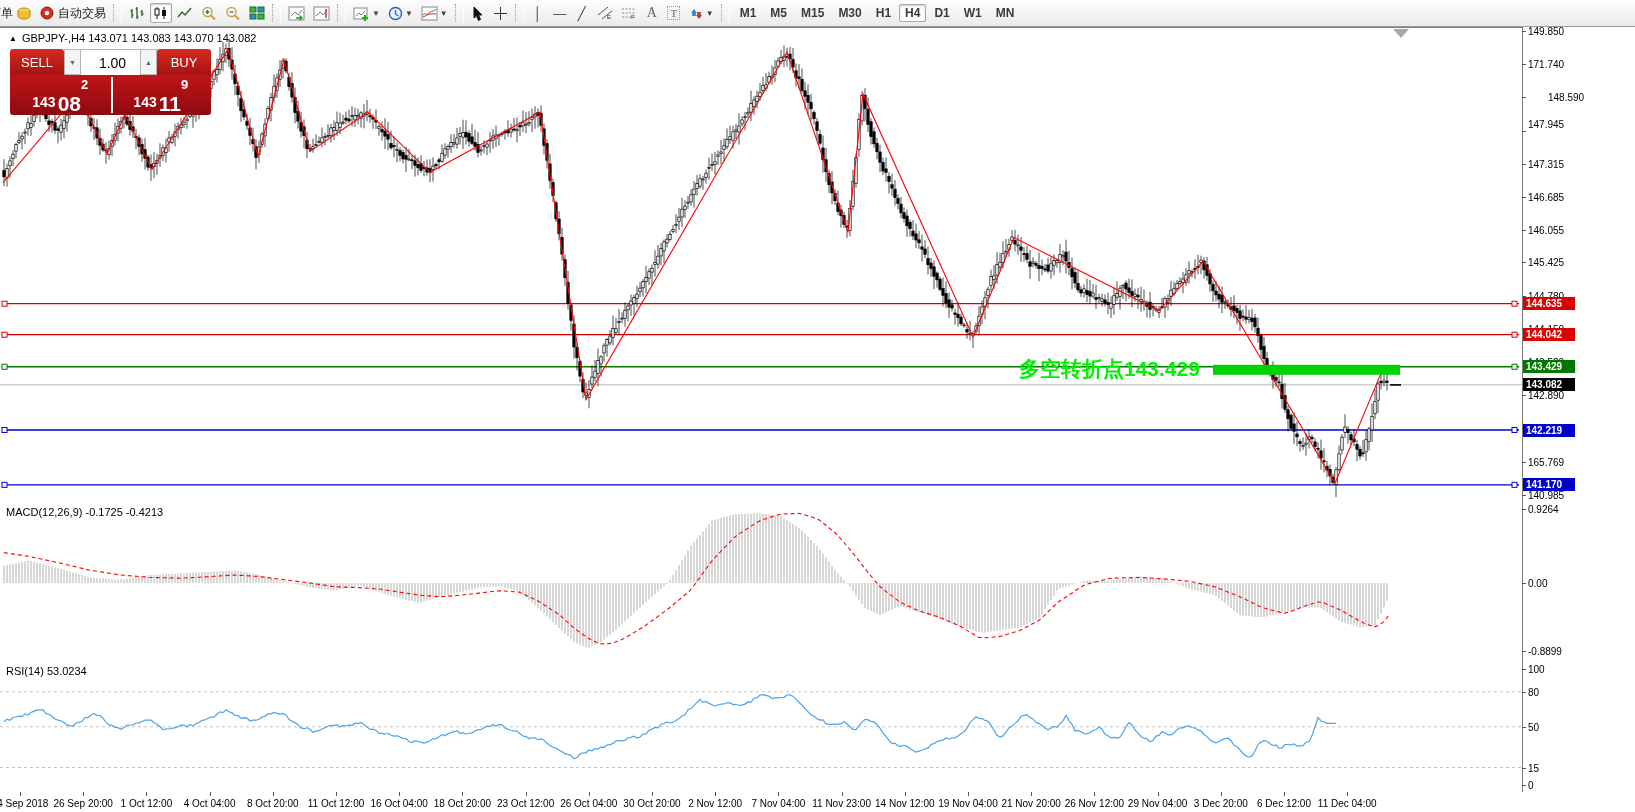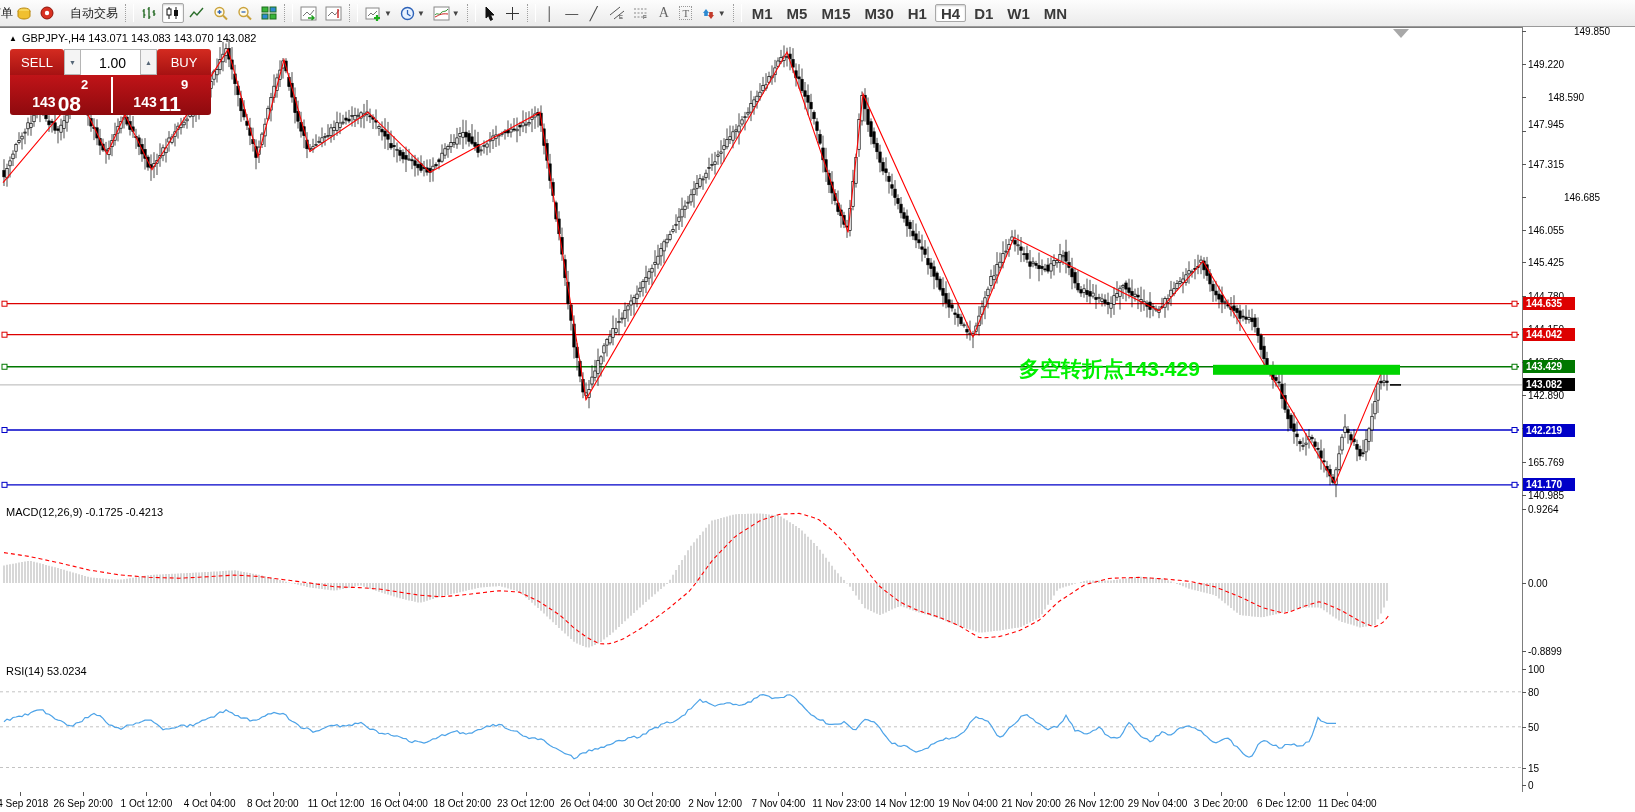--- a/index.html
+++ b/index.html
@@ -62,7 +62,7 @@
           <path d="M1 4v5c0 1.6 2.7 3 6 3s6-1.4 6-3V4" fill="#f0c030" stroke="#b8860b"></path>
         </svg>
     </span>
-    <span class="tbtn" style="gap:16px">
+    <span class="tbtn" style="gap:4px">
       <svg class="icon" width="14" height="14">
           <circle cx="7" cy="7" r="6" fill="#d83020" stroke="#8e1208"></circle>
           <circle cx="7" cy="7" r="2.2" fill="#fff"></circle>

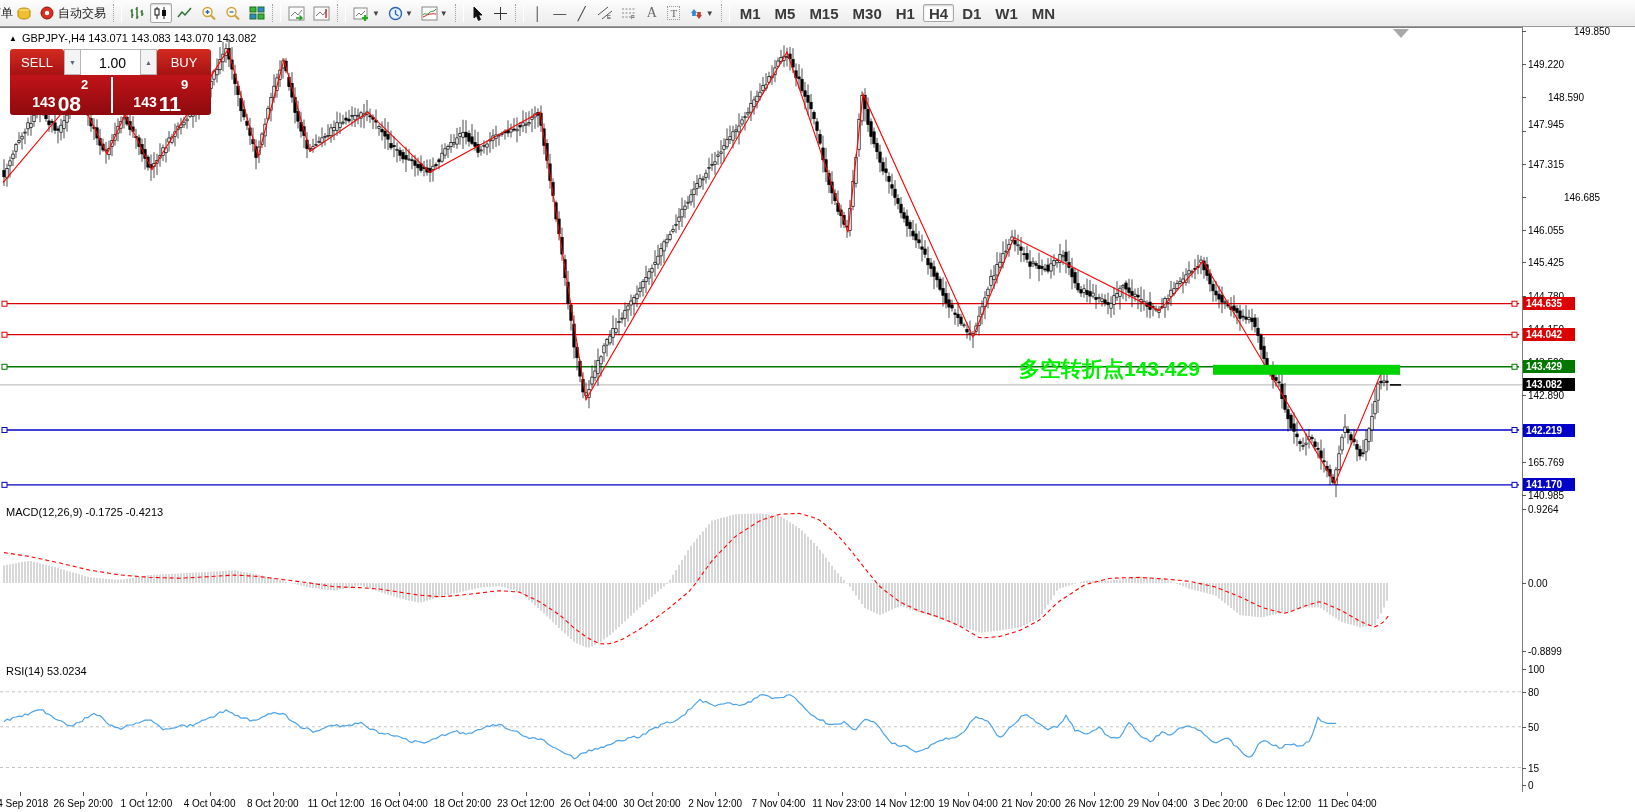--- a/index.html
+++ b/index.html
@@ -13,7 +13,7 @@
   .tbtn.active{background:#fff;border:1px solid #a8a8a8;box-shadow:inset 0 1px 2px #ccc;}
   .grip{width:7px;height:18px;margin:0 3px;border-left:1px dotted #a0a0a0;border-right:1px solid #fff;}
   .caret{font-size:8px;color:#444;margin-left:2px;}
-  .tf{font-size:15px;font-weight:bold;color:#3a3a3a;padding:0 5px;height:18px;}
+  .tf{font-size:12px;font-weight:bold;color:#3a3a3a;padding:0 5px;height:18px;}
   .cjk{font-size:12px;color:#222;white-space:nowrap;}
   svg.icon{display:block;}
   

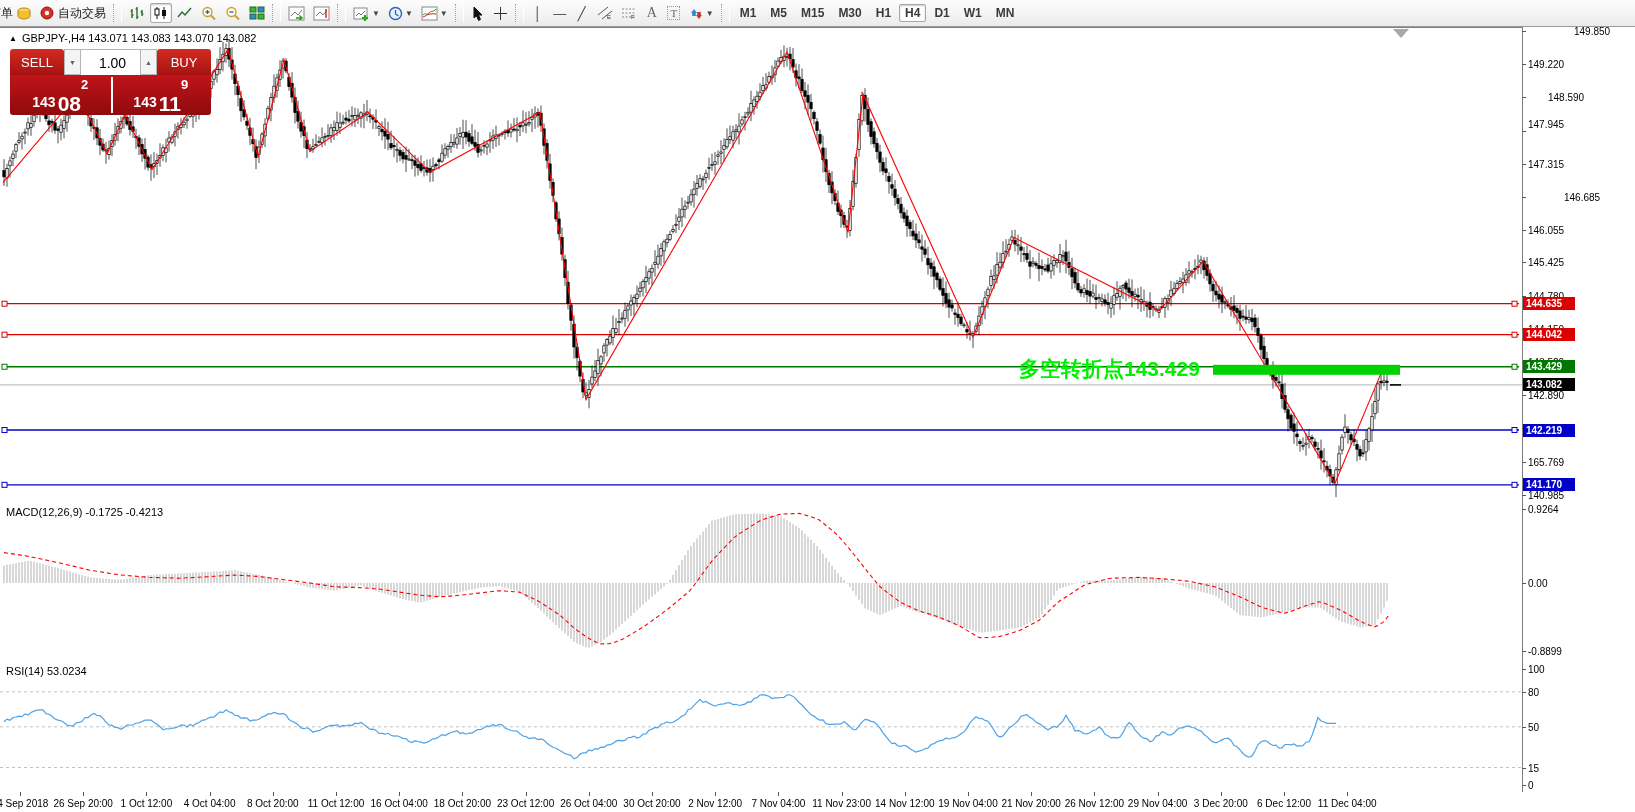--- a/index.html
+++ b/index.html
@@ -1682,7 +1682,7 @@
     <div id="annotation" style="left: 1019px; top: 328px; color: rgb(0, 240, 0);">多空转折点143.429</div>
 
     <div id="scale-col">
-        <div class="tick-label" style="top: -0.8638px; margin-left: 46px;">149.850</div>
+        <div class="tick-label" style="top: -0.8638px;">149.850</div>
         <div class="tick-dash" style="top: 4.1362px;"></div>
         <div class="tick-label" style="top: 32.0663px;">149.220</div>
         <div class="tick-dash" style="top: 37.0663px;"></div>

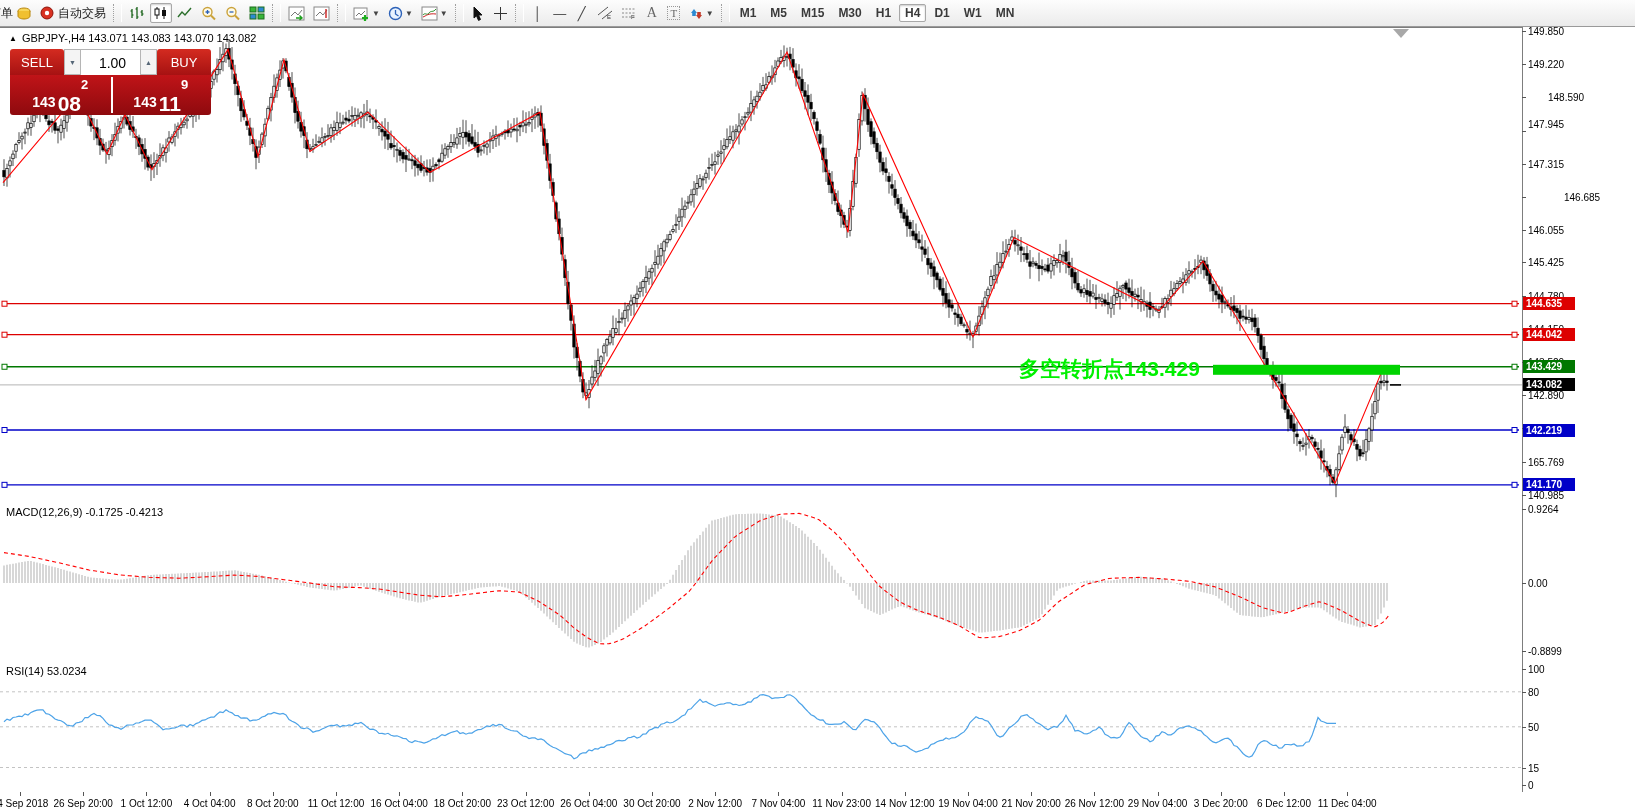--- a/index.html
+++ b/index.html
@@ -1684,7 +1684,7 @@
     <div id="scale-col">
         <div class="tick-label" style="top: -0.8638px;">149.850</div>
         <div class="tick-dash" style="top: 4.1362px;"></div>
-        <div class="tick-label" style="top: 32.0663px;">149.220</div>
+        <div class="tick-label" style="top: 32.0663px;">171.740</div>
         <div class="tick-dash" style="top: 37.0663px;"></div>
         <div class="tick-label" style="top: 64.9964px; margin-left: 20px;">148.590</div>
         <div class="tick-dash" style="top: 69.9964px;"></div>

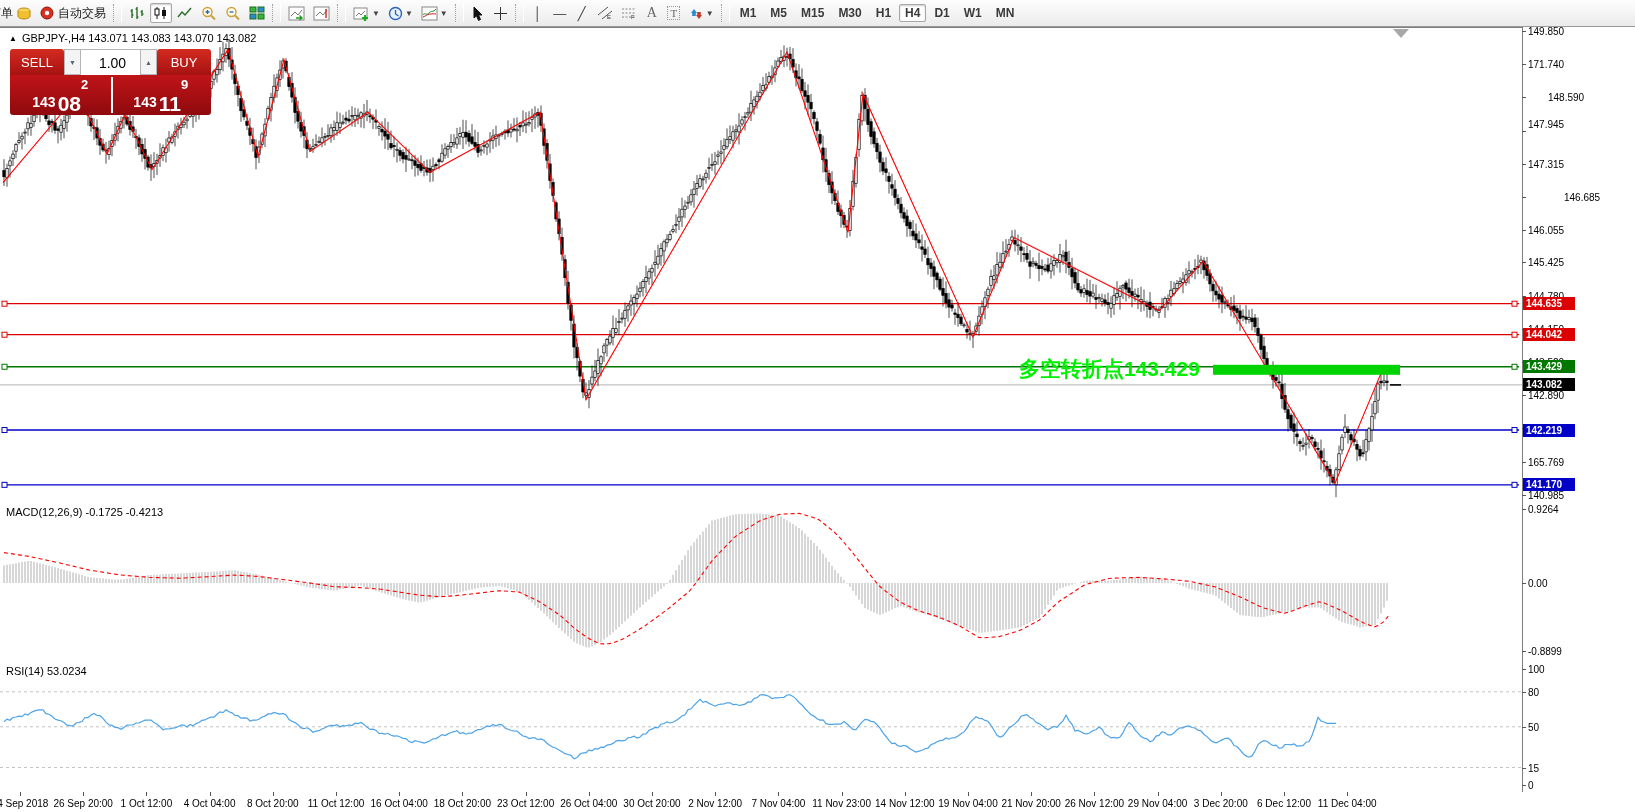--- a/index.html
+++ b/index.html
@@ -1692,7 +1692,7 @@
         <div class="tick-dash" style="top: 103.711px;"></div>
         <div class="tick-label" style="top: 131.641px;">147.315</div>
         <div class="tick-dash" style="top: 136.641px;"></div>
-        <div class="tick-label" style="top: 164.571px; margin-left: 36px;">146.685</div>
+        <div class="tick-label" style="top: 164.571px;">146.685</div>
         <div class="tick-dash" style="top: 169.571px;"></div>
         <div class="tick-label" style="top: 197.501px;">146.055</div>
         <div class="tick-dash" style="top: 202.501px;"></div>

